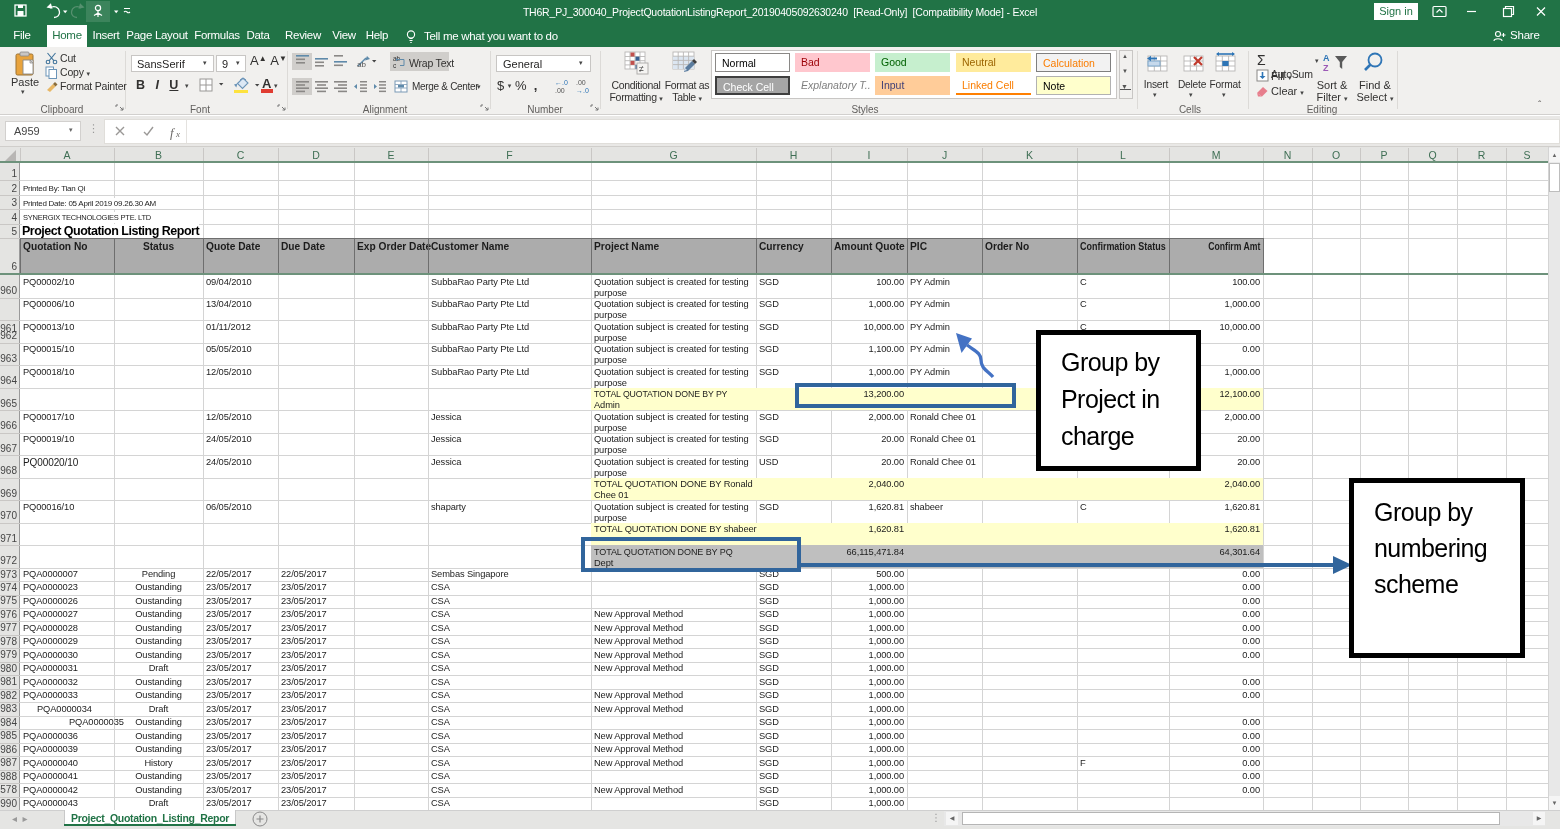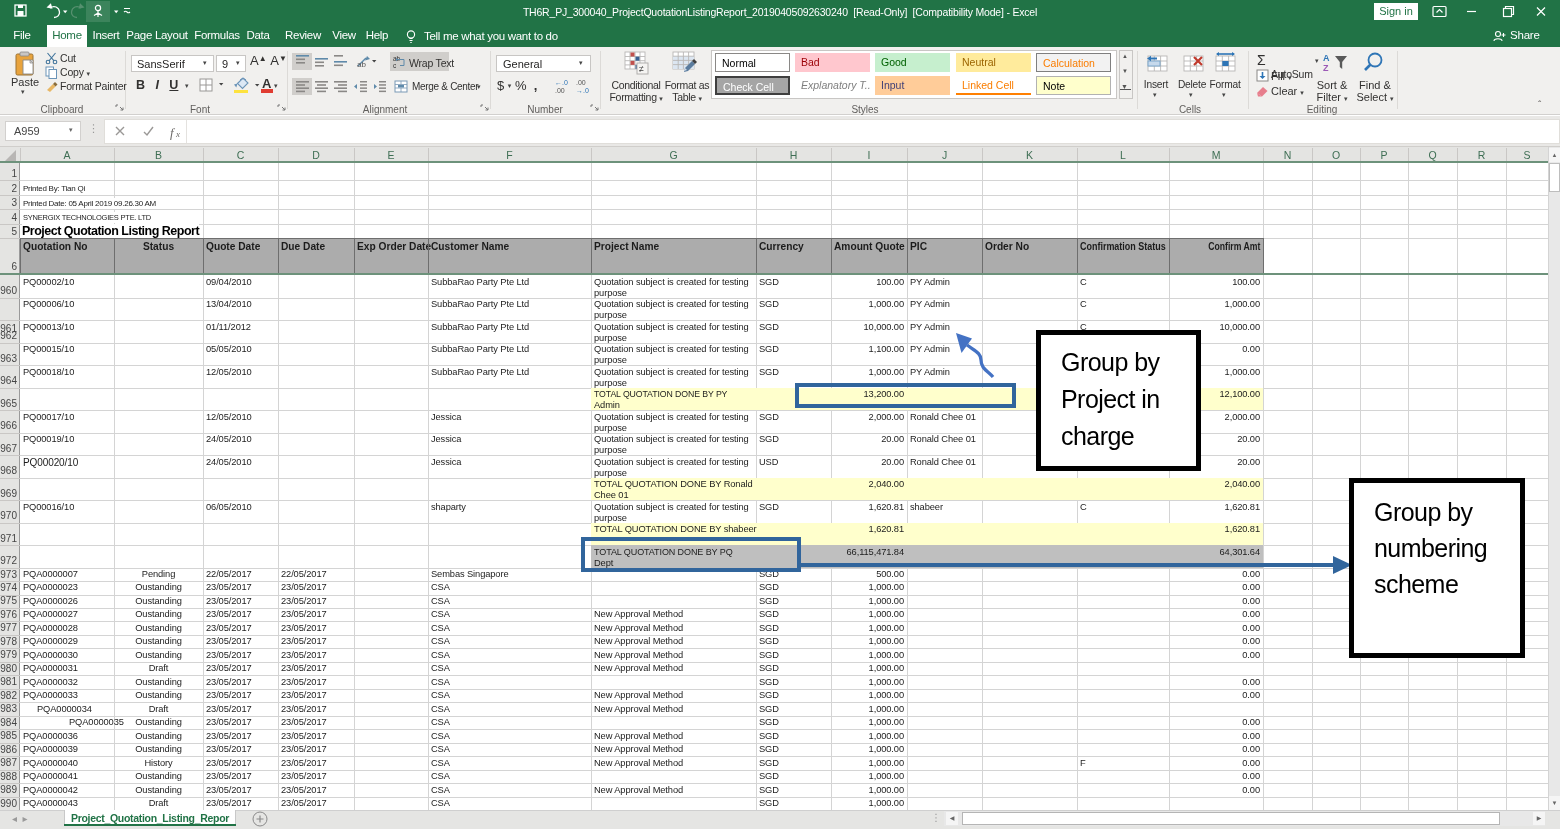--- a/index.html
+++ b/index.html
@@ -540,7 +540,7 @@
 <div class="a" style="left:0;top:769.7px;width:20px;height:1px;background:#c9c7c5"></div>
 <div class="a" style="left:0;top:770.7px;width:17px;text-align:right;font-size:10px;color:#454545">988</div>
 <div class="a" style="left:0;top:783.2px;width:20px;height:1px;background:#c9c7c5"></div>
-<div class="a" style="left:0;top:784.2px;width:17px;text-align:right;font-size:10px;color:#454545">989</div>
+<div class="a" style="left:0;top:784.2px;width:17px;text-align:right;font-size:10px;color:#454545">578</div>
 <div class="a" style="left:0;top:796.7px;width:20px;height:1px;background:#c9c7c5"></div>
 <div class="a" style="left:0;top:797.6px;width:17px;text-align:right;font-size:10px;color:#454545">990</div>
 <div class="a" style="left:0;top:810.1px;width:20px;height:1px;background:#c9c7c5"></div>

